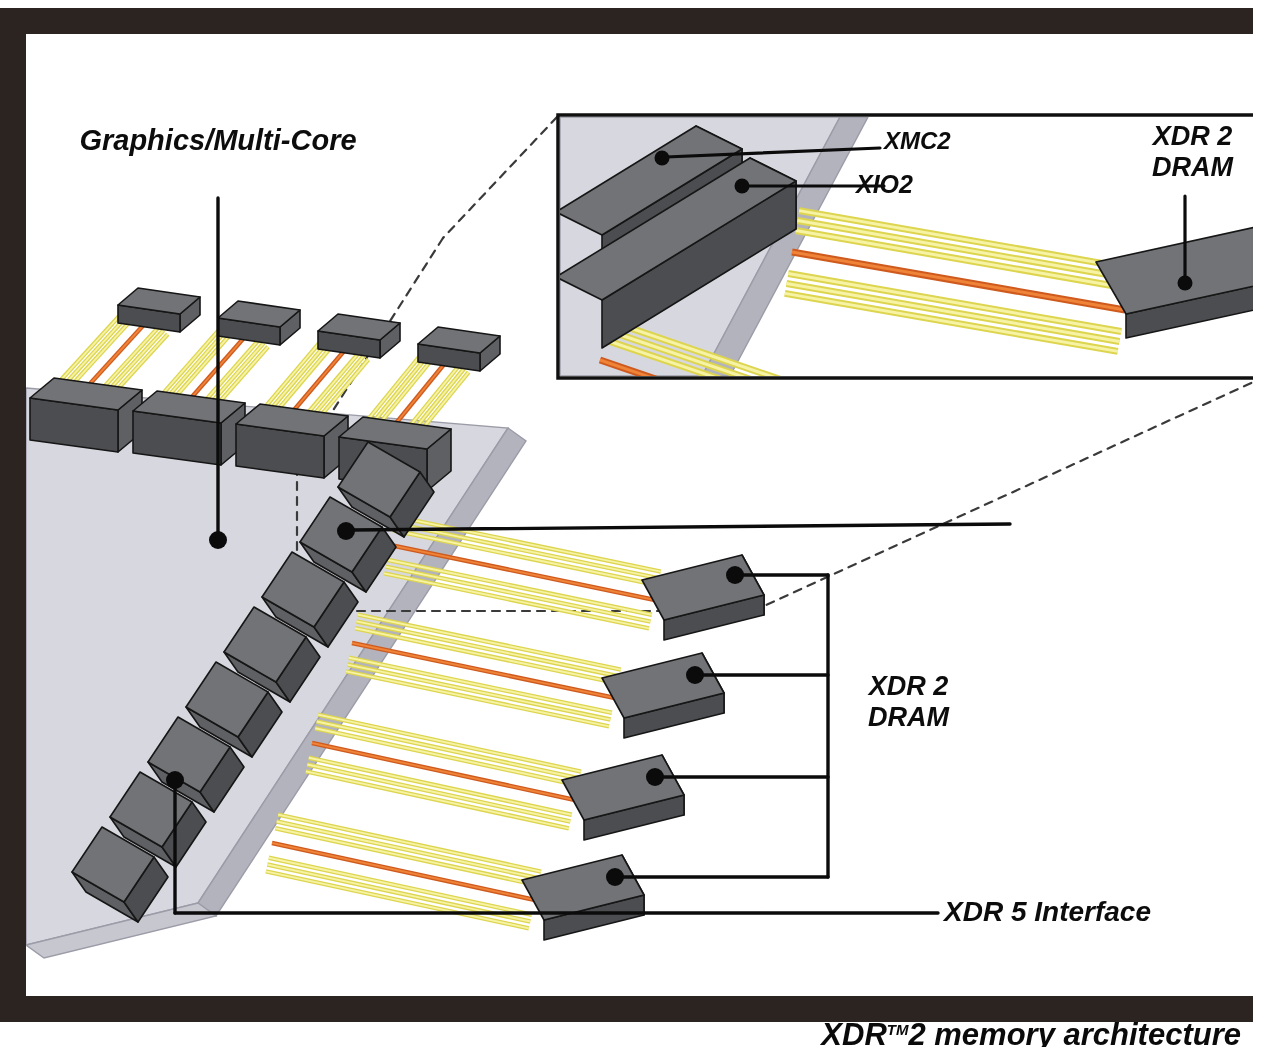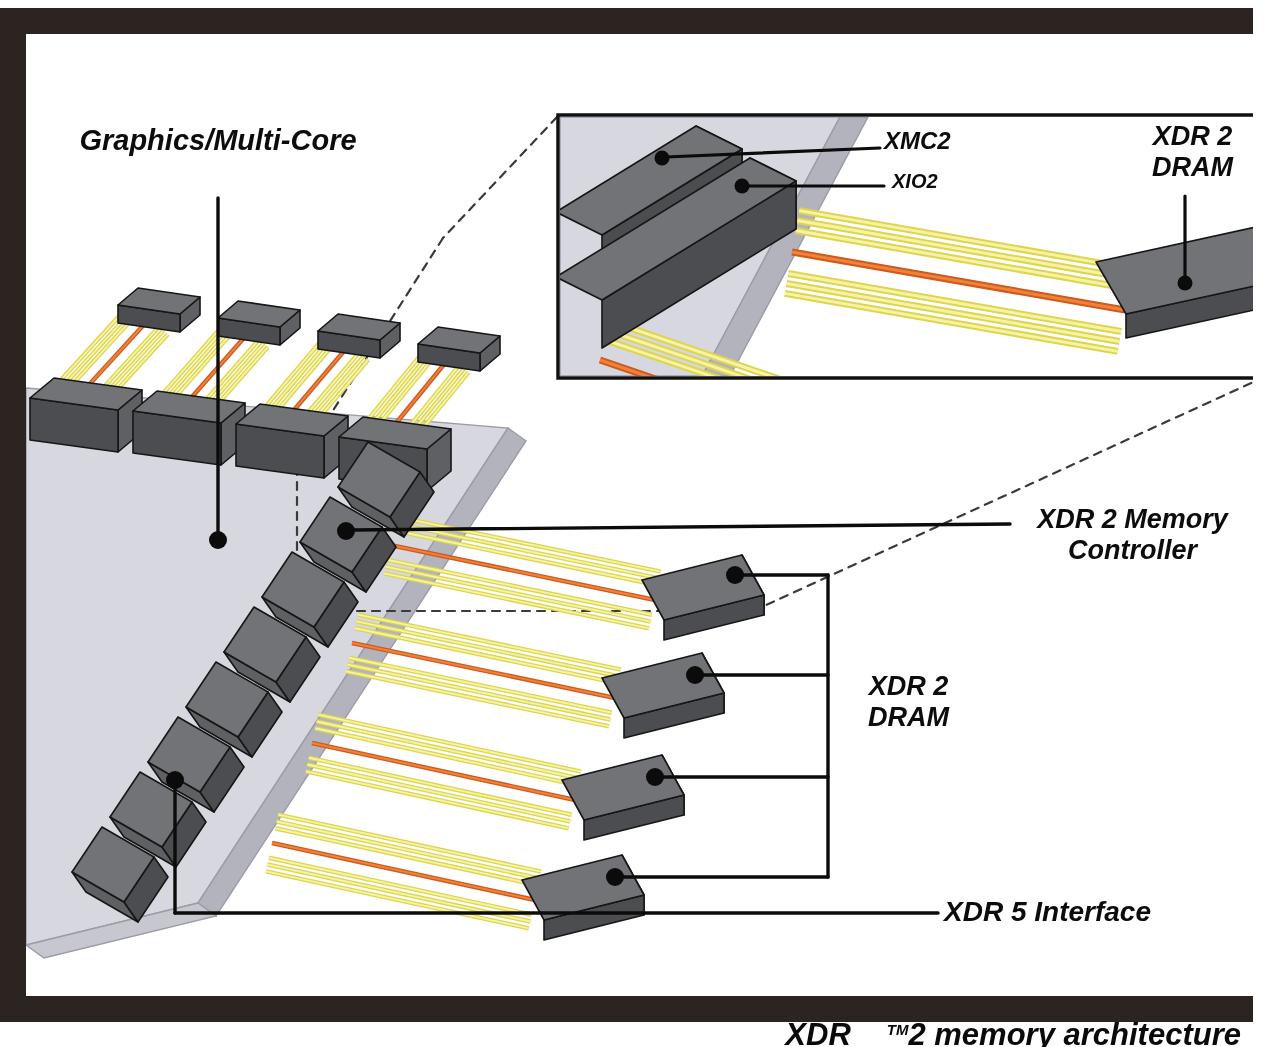--- a/index.html
+++ b/index.html
@@ -280,7 +280,7 @@
 
   <div class="lbl" style="left:884px;top:127px;font-size:24px">XMC2</div>
 
-  <div class="lbl" style="left:892px;top:170px;font-size:20px">XIO2</div>
+  <div class="lbl" style="left:856px;top:170px;font-size:25px">XIO2</div>
 
   <div class="lbl center" style="left:1110px;top:121px;width:165px;font-size:27px">
     <span class="ln">XDR 2</span>

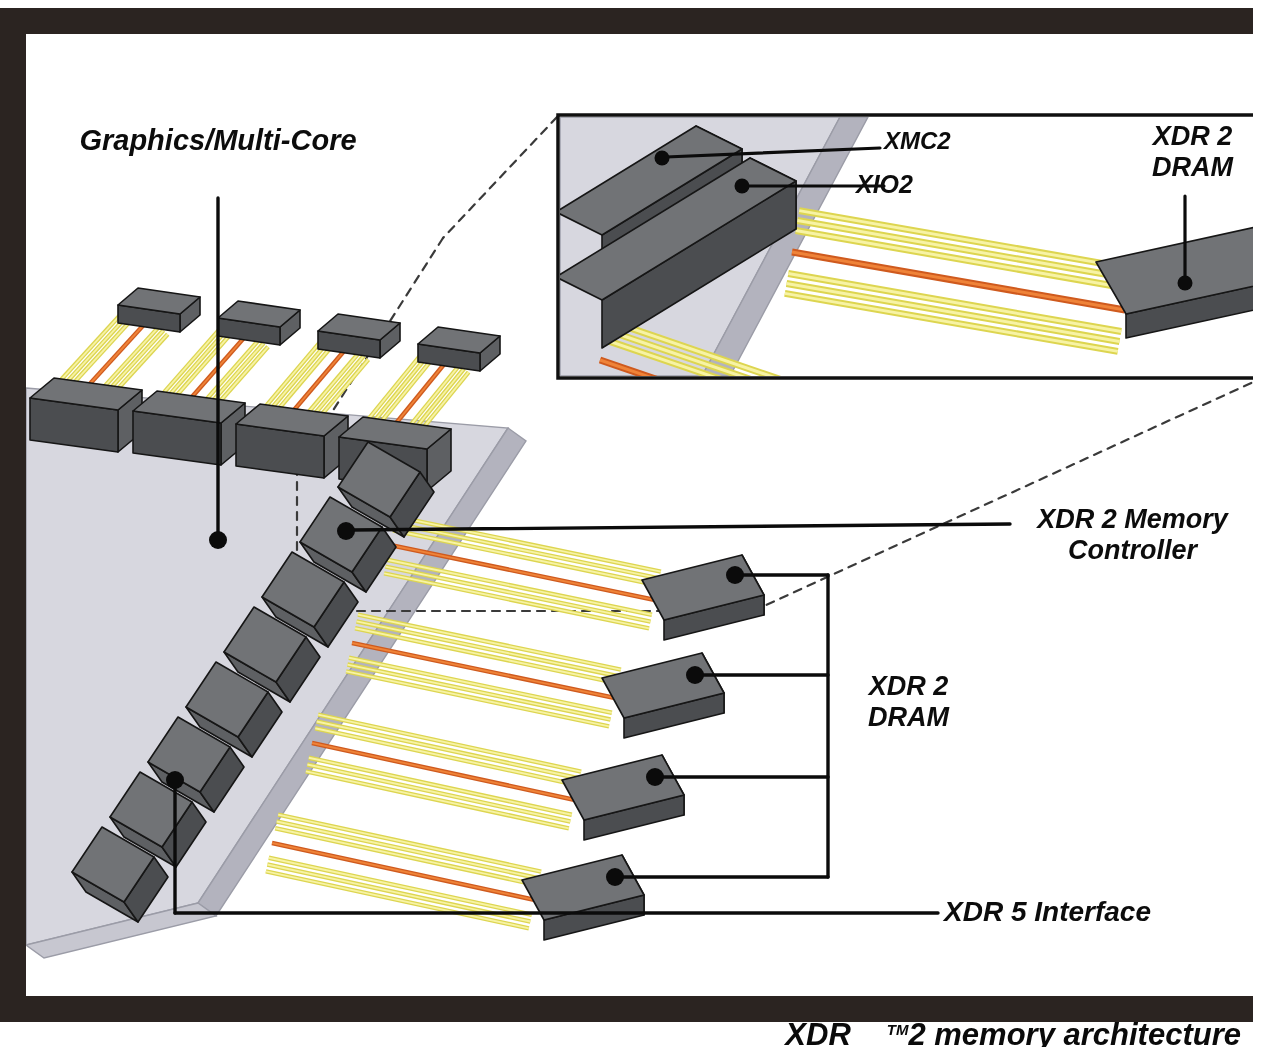--- a/index.html
+++ b/index.html
@@ -287,10 +287,6 @@
     <span class="ln">DRAM</span>
   </div>
 
-  <div class="lbl center" style="left:1010px;top:504px;width:245px;font-size:27px">
-    <span class="ln">XDR 2 Memory</span>
-    <span class="ln">Controller</span>
-  </div>
 
   <div class="lbl center" style="left:836px;top:671px;width:145px;font-size:27px">
     <span class="ln">XDR 2</span>

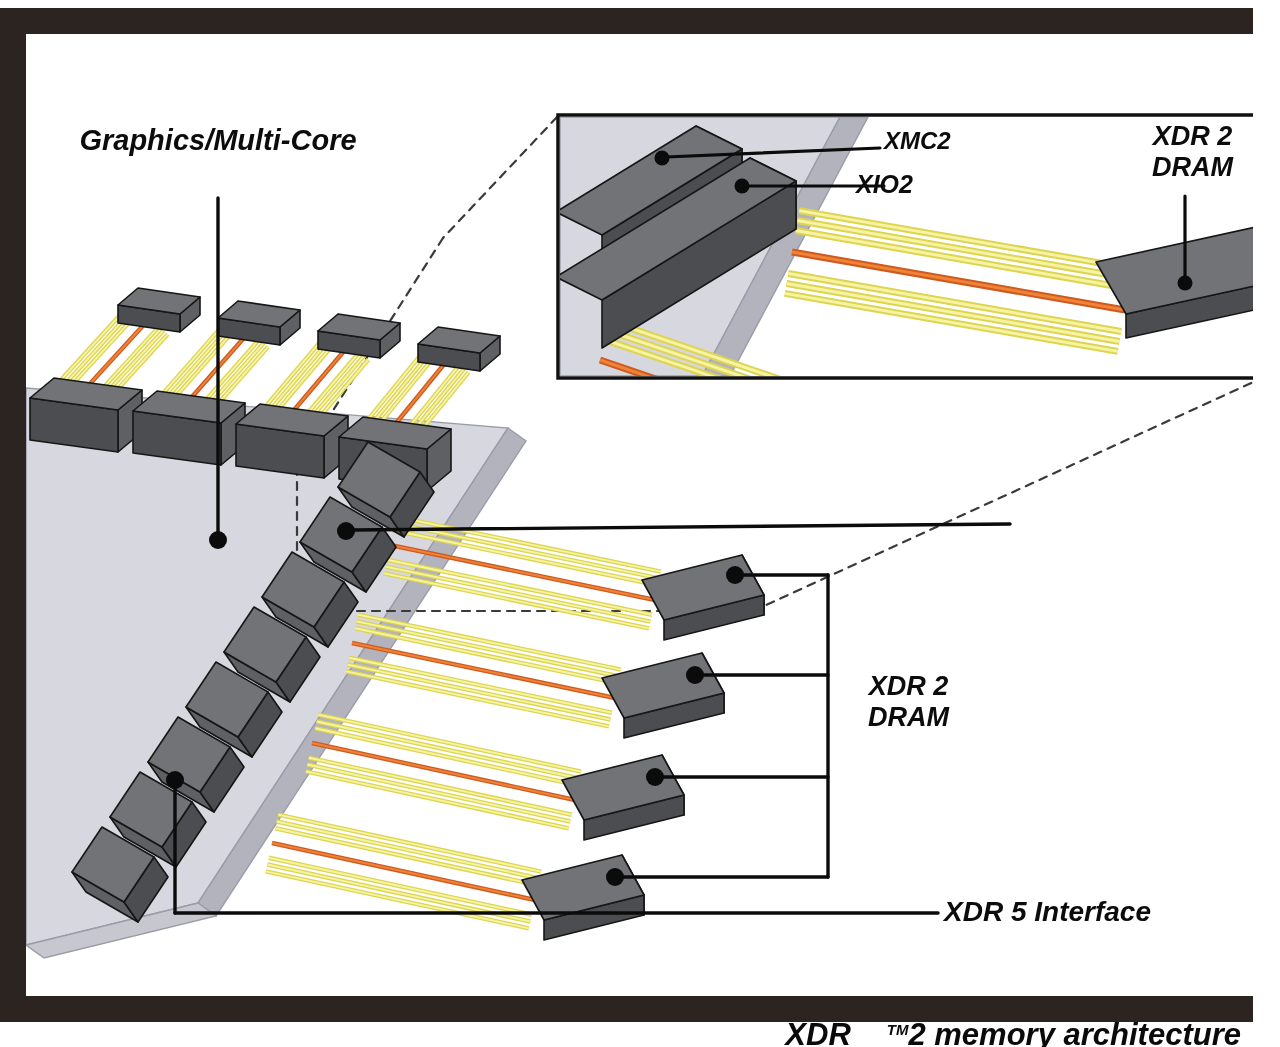--- a/index.html
+++ b/index.html
@@ -12,7 +12,7 @@
   .center{text-align:center;}
   .ln{display:block;}
   .caption{position:absolute;z-index:6;font-weight:bold;font-style:italic;color:#0a0a0a;line-height:1;}
-  .tm{font-size:15px;vertical-align:10px;margin-left:36px;}
+  .tm{font-size:15px;vertical-align:10px;}
 </style>
 </head>
 <body>

